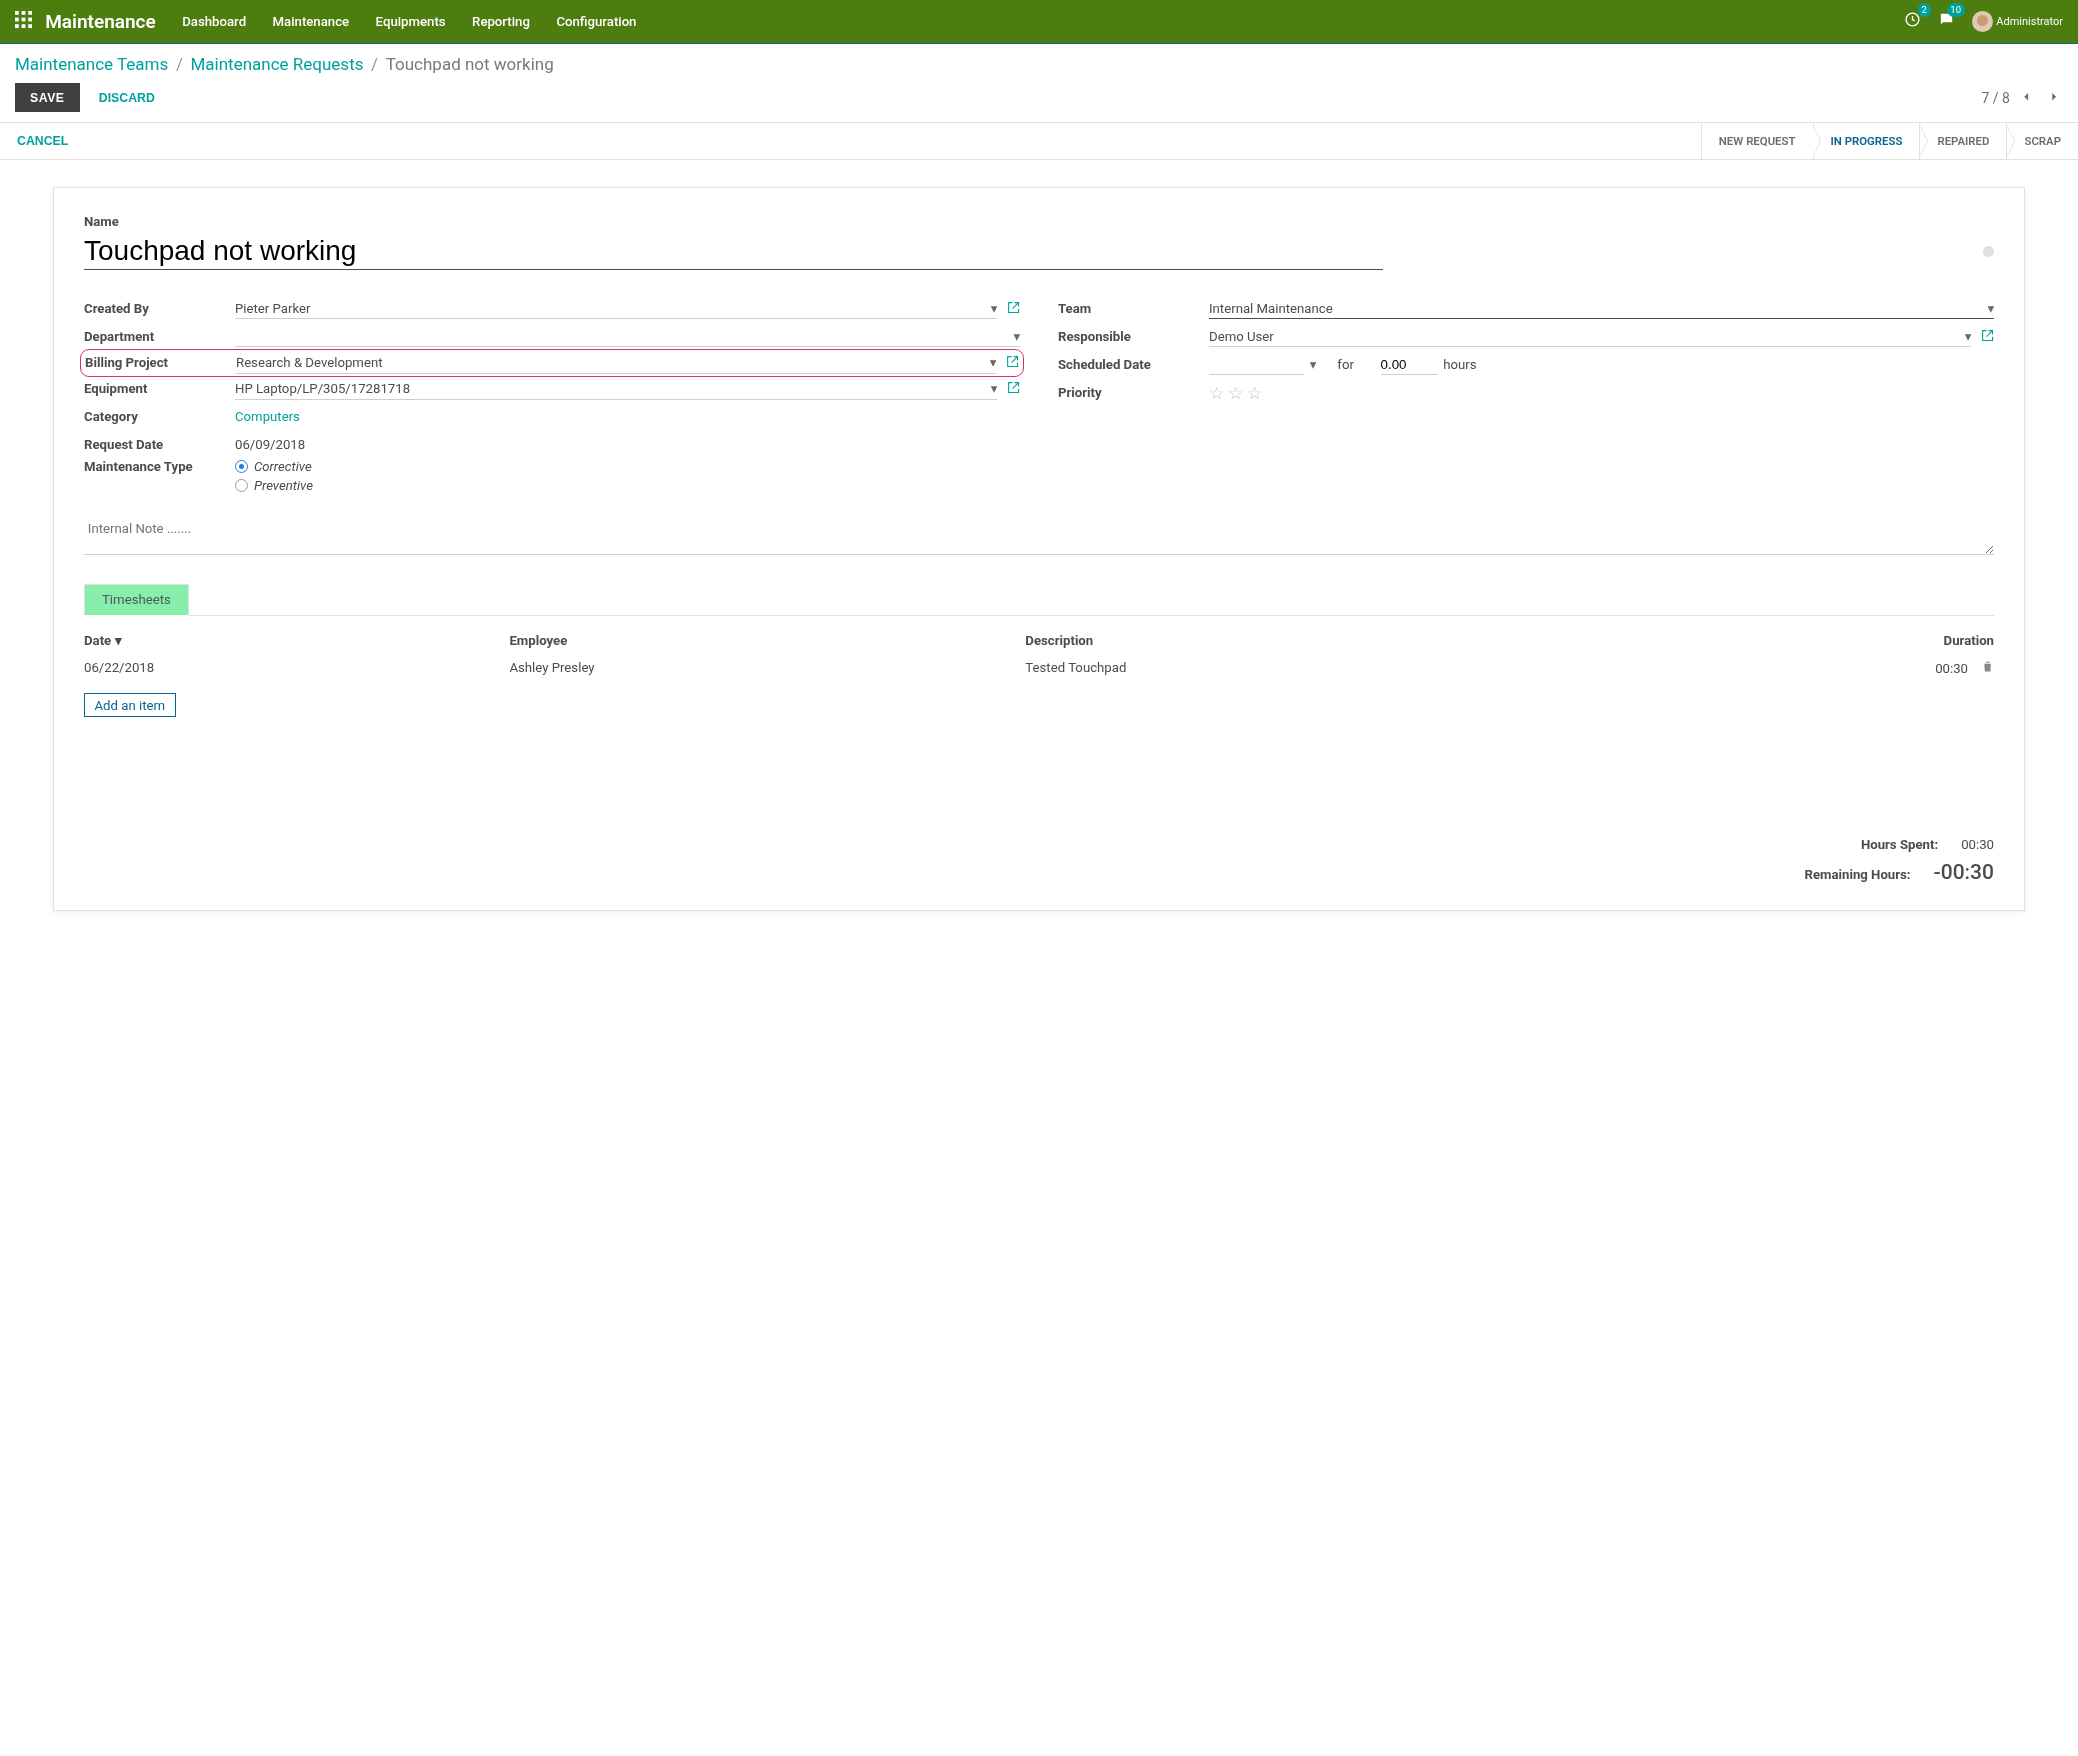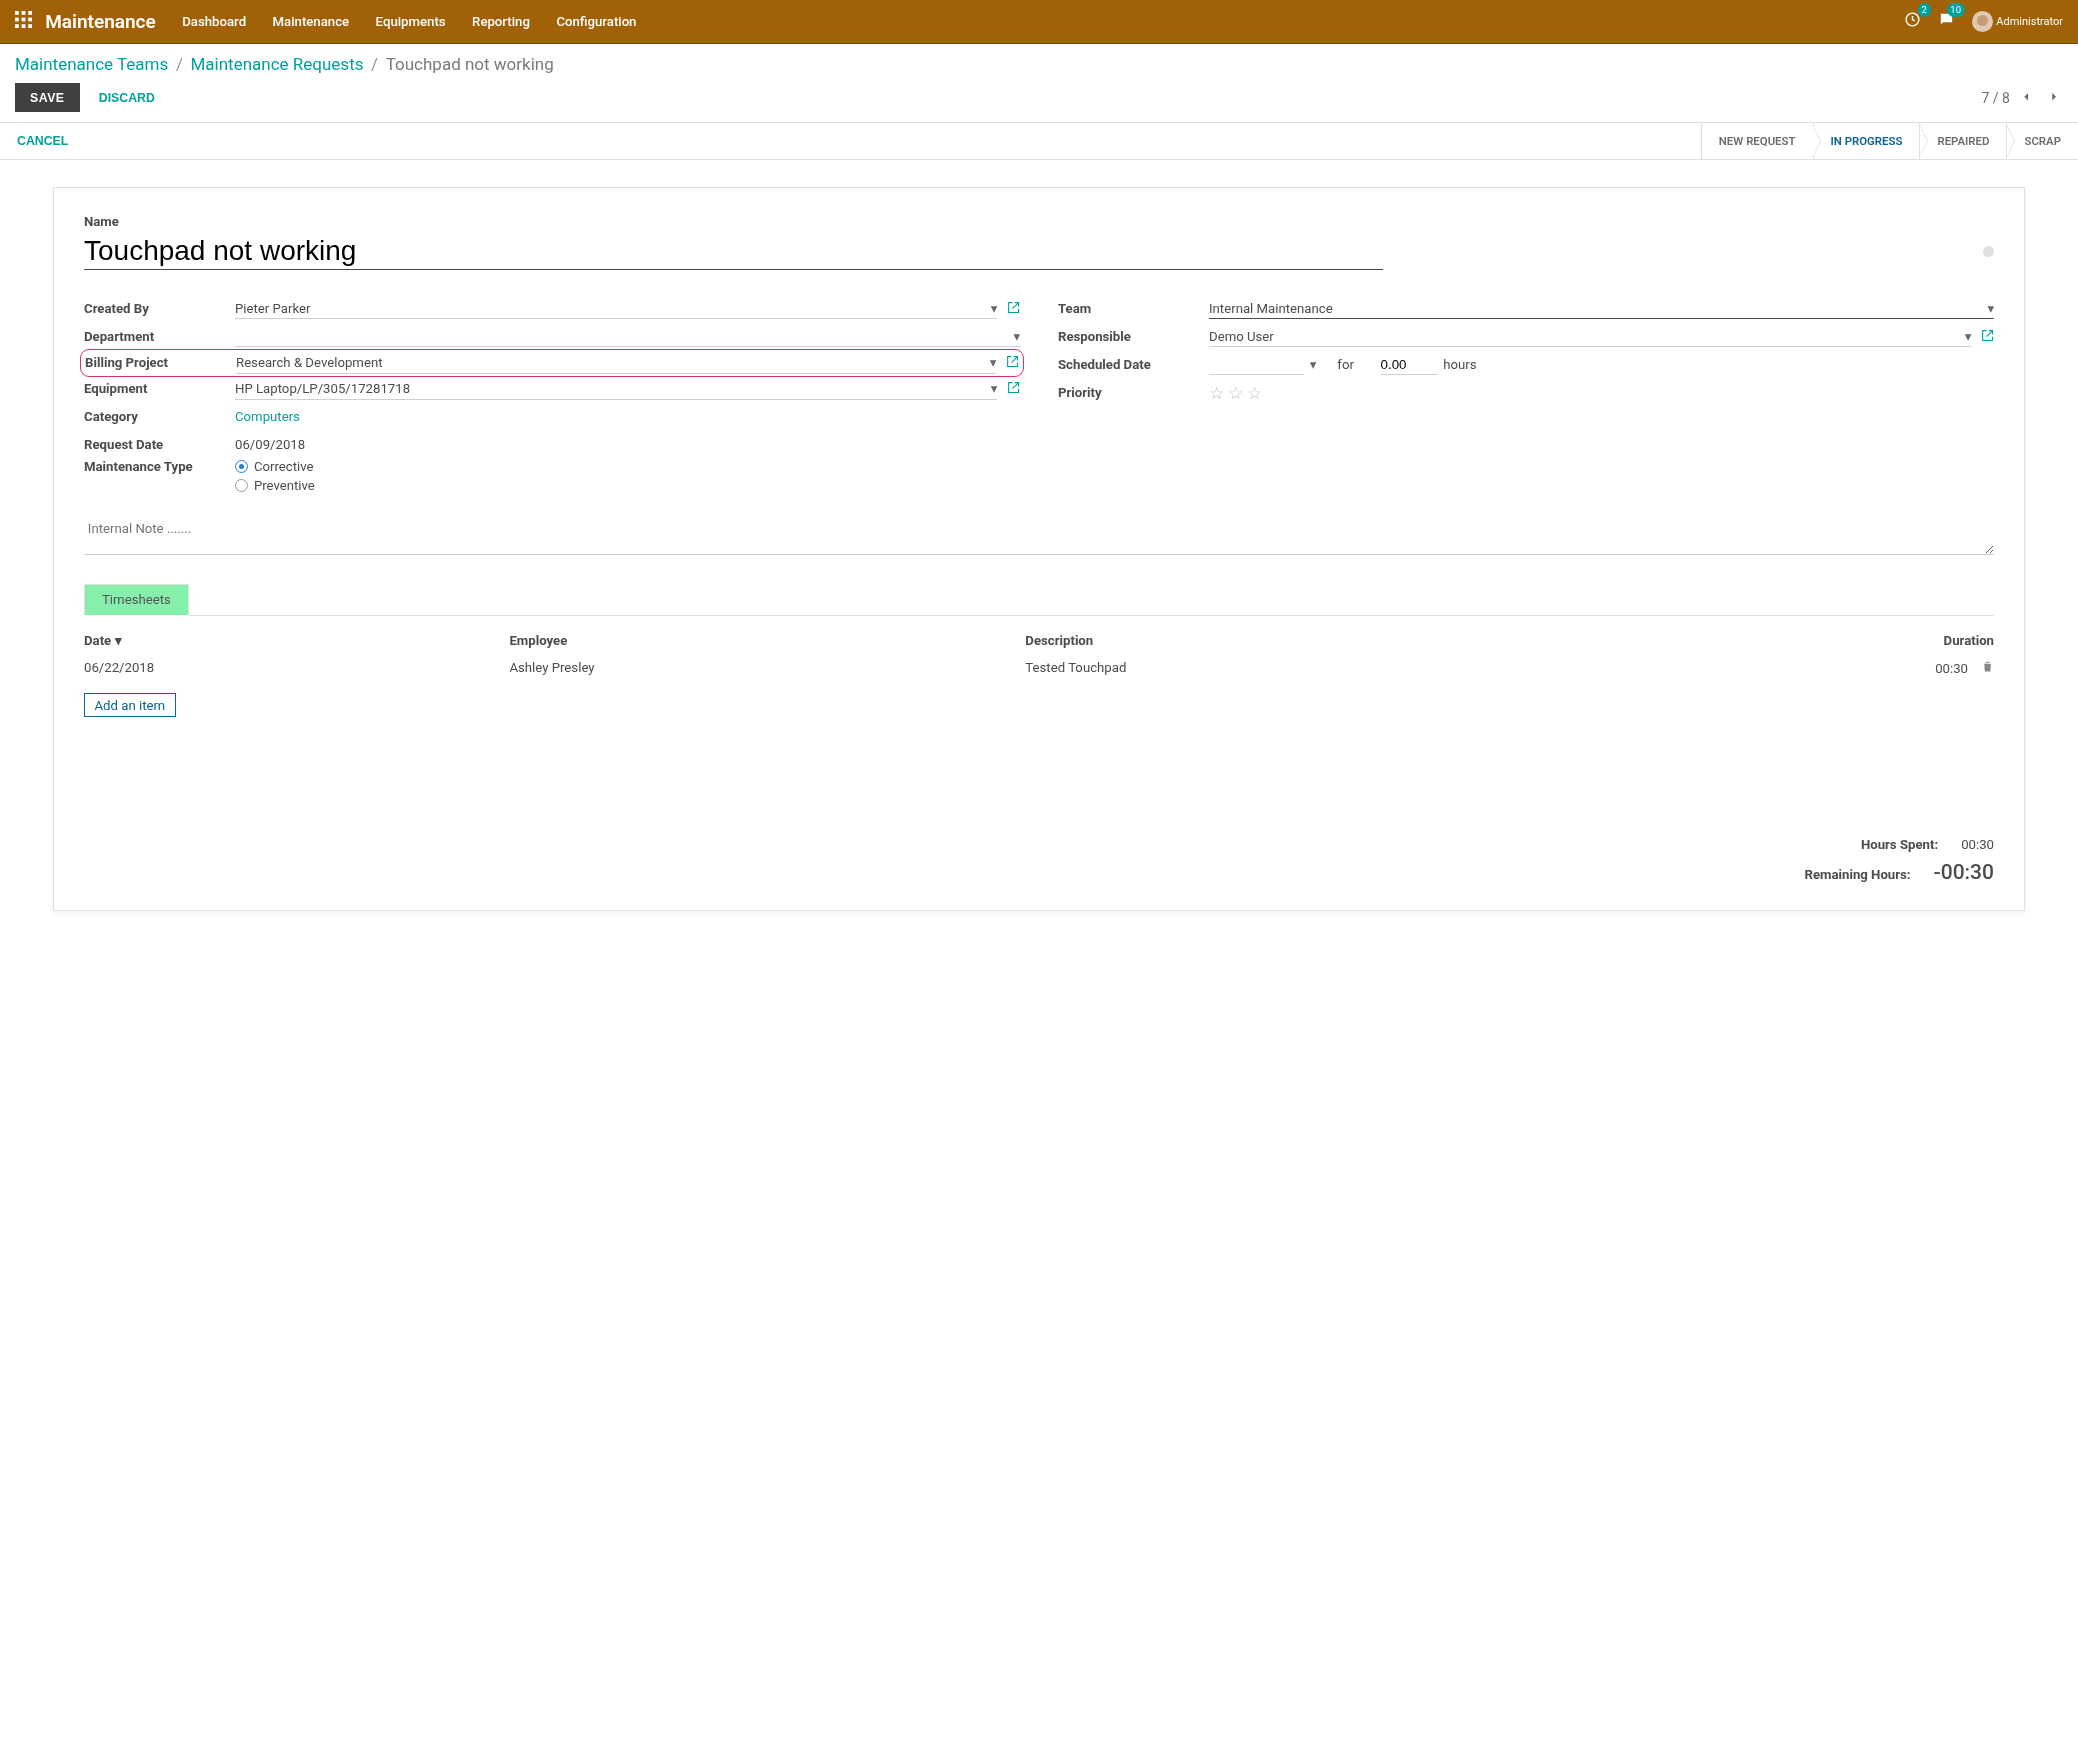--- a/index.html
+++ b/index.html
@@ -6,7 +6,7 @@
 body, html { margin:0; padding:0; font-family: -apple-system, BlinkMacSystemFont, "Segoe UI", Roboto, "Helvetica Neue", Arial, sans-serif; color:#4c4c4c; background:#fff; }
 
 
-.topbar { background:#a16207; color:#fff; height:44px; display:flex; align-items:center; padding:0 15px; border-bottom:1.9px solid #0c6493; }
+.topbar { background:#4d7c0f; color:#fff; height:44px; display:flex; align-items:center; padding:0 15px; border-bottom:1.9px solid #0c6493; }
 .apps-icon svg { fill:#fff; }
 .brand { font-size:19px; font-weight:600; margin:0 26.5px 0 13.2px; }
 .topnav { display:flex; gap:26.5px; }

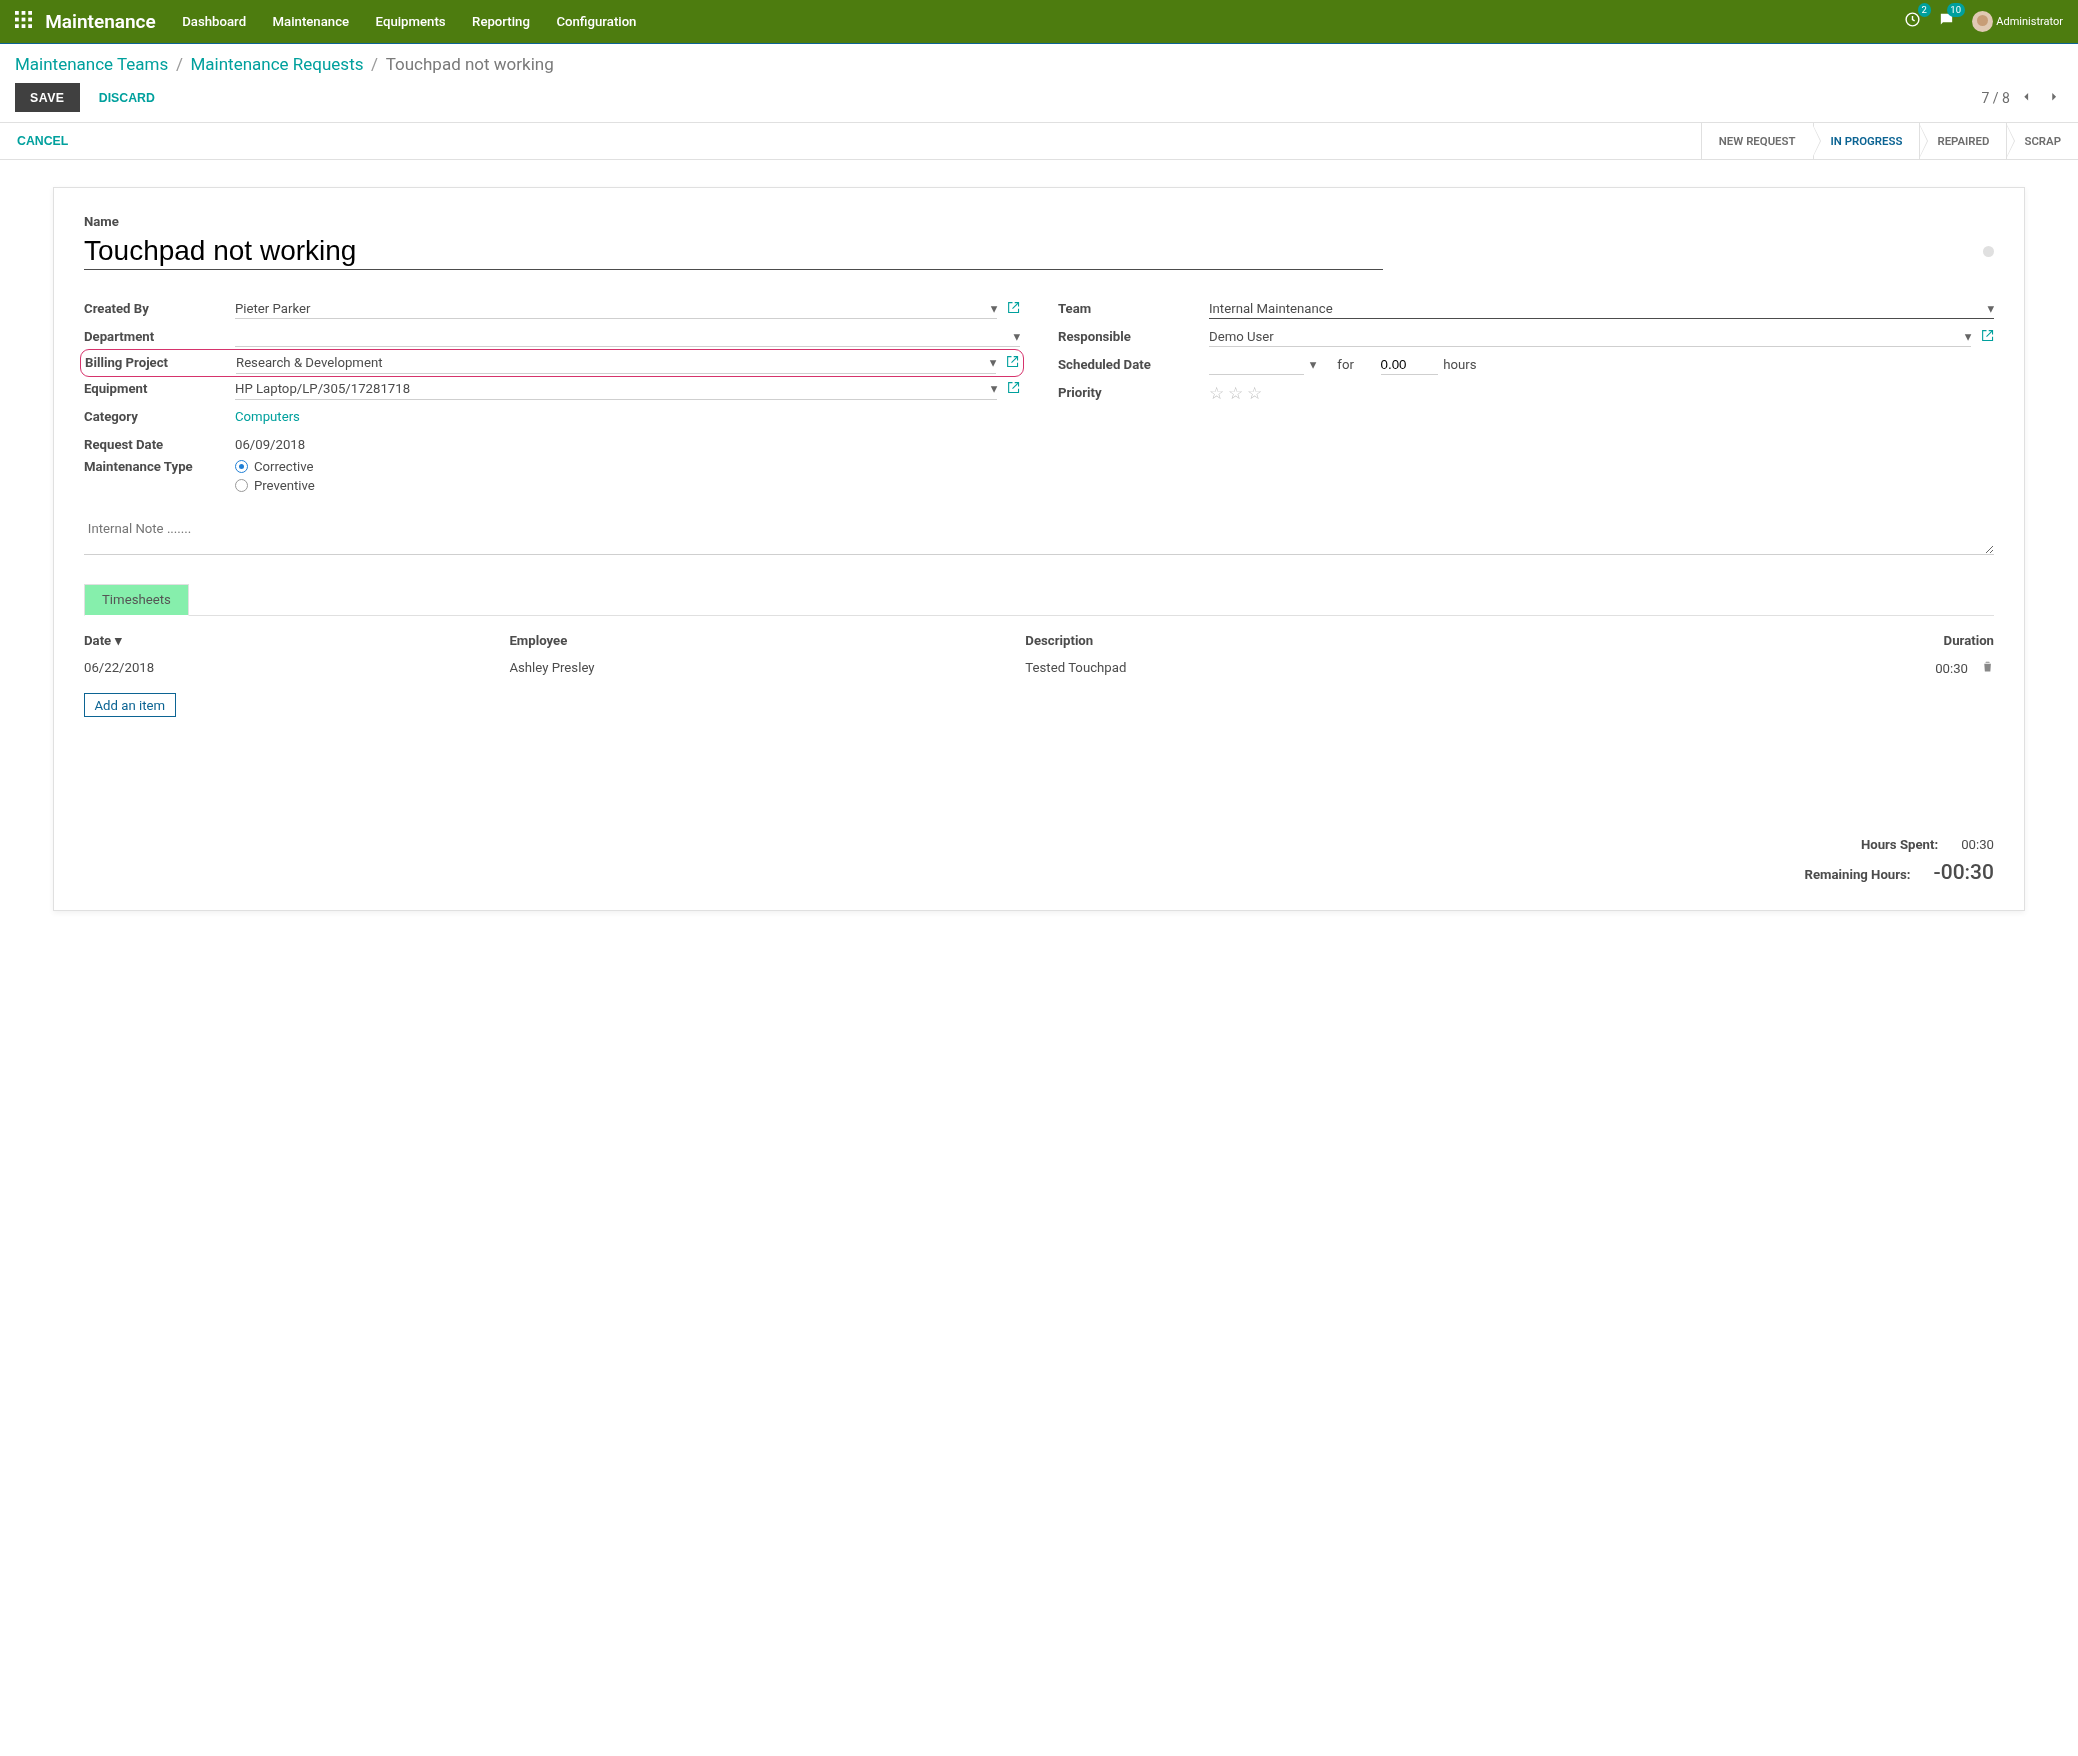--- a/index.html
+++ b/index.html
@@ -62,7 +62,7 @@
 .ext-link { color:#00a09d; margin-left:9.5px; cursor:pointer; }
 .highlight-box { border:1.9px solid #d6336c; border-radius:9px; padding:1.9px 3.8px; margin:-1.9px -3.8px; }
 .link-val { color:#00a09d; cursor:pointer; }
-.radio-group { display:flex; flex-direction:column; gap:3.8px; }
+.radio-group { display:flex; flex-direction:column; gap:3.8px;font-style:italic; }
 .radio-item { display:flex; align-items:center; gap:5.7px; }
 .radio-dot { width:13.2px;height:13.2px;border-radius:50%;border:1.9px solid #999; display:inline-flex; align-items:center; justify-content:center; }
 .radio-dot.on { border-color:#1f7fd6; }

